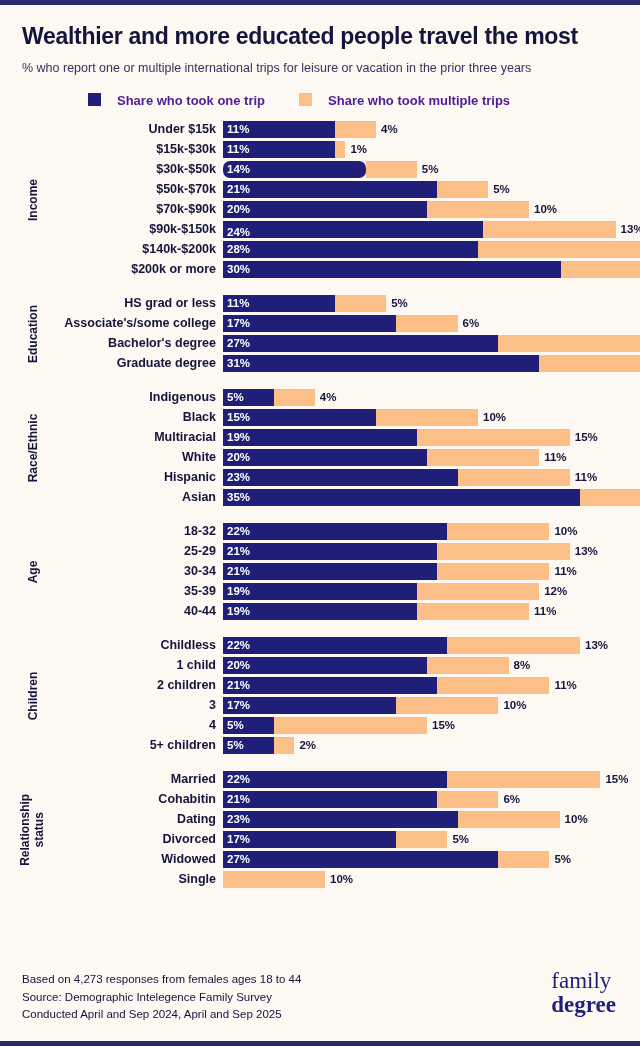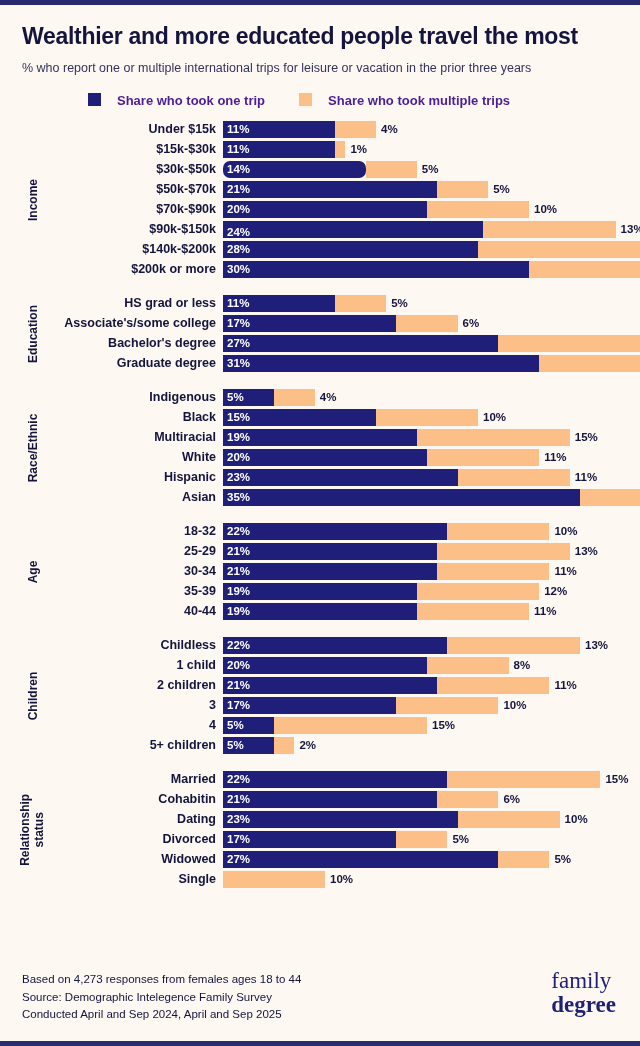--- a/index.html
+++ b/index.html
@@ -282,7 +282,7 @@
           <div class="row">
             <div class="cat-label">$200k or more</div>
             <div class="bars">
-              <div class="seg seg-one" style="width: 306px;">
+              <div class="seg seg-one" style="width: 338px;">
                 <span>30%</span>
               </div>
               <div class="multi-wrap">

